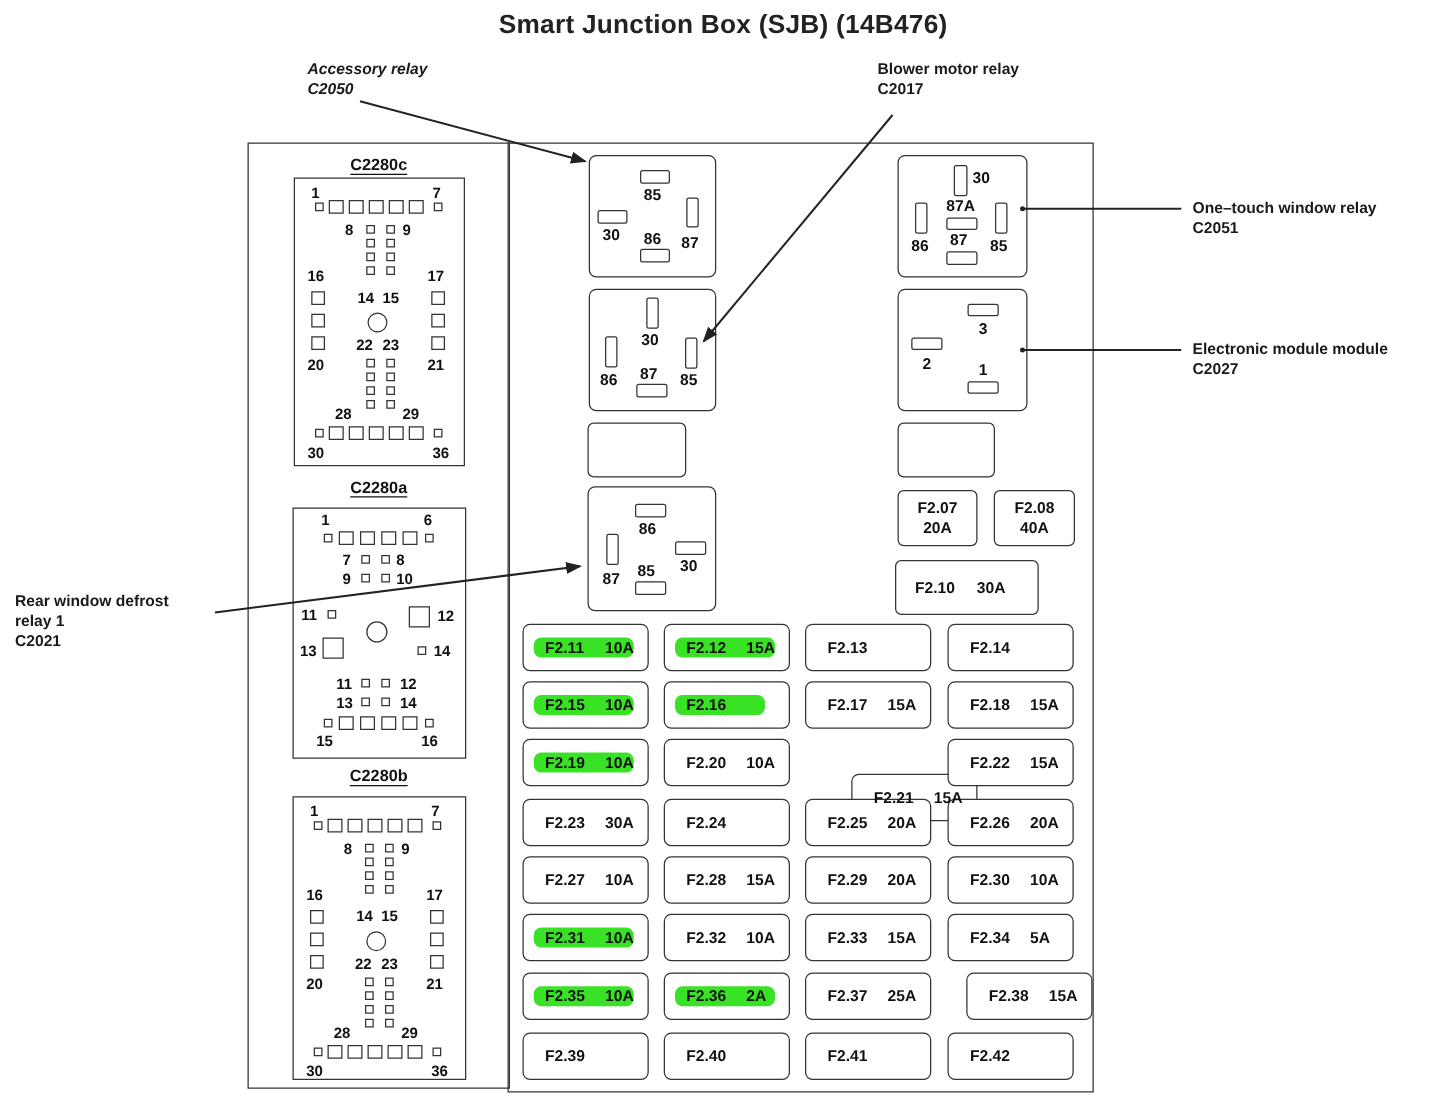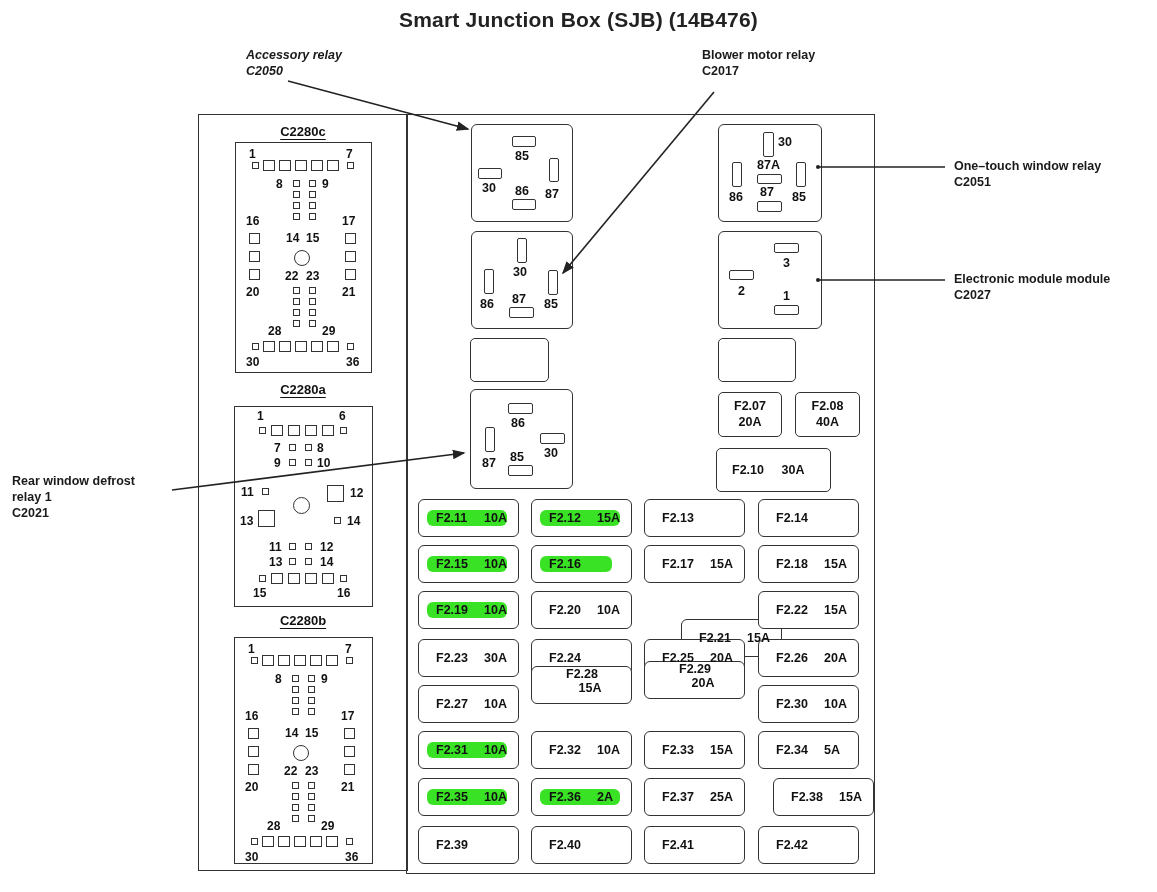--- a/index.html
+++ b/index.html
@@ -361,7 +361,7 @@
       <span class="fid">F2.27</span>
       <span class="famp">10A</span>
     </div>
-    <div class="fuse" style="left: 531px; top: 666px; flex-direction: column;">
+    <div class="fuse" style="left: 531px; top: 685px;">
       <span class="fid">F2.28</span>
       <span class="famp">15A</span>
     </div>

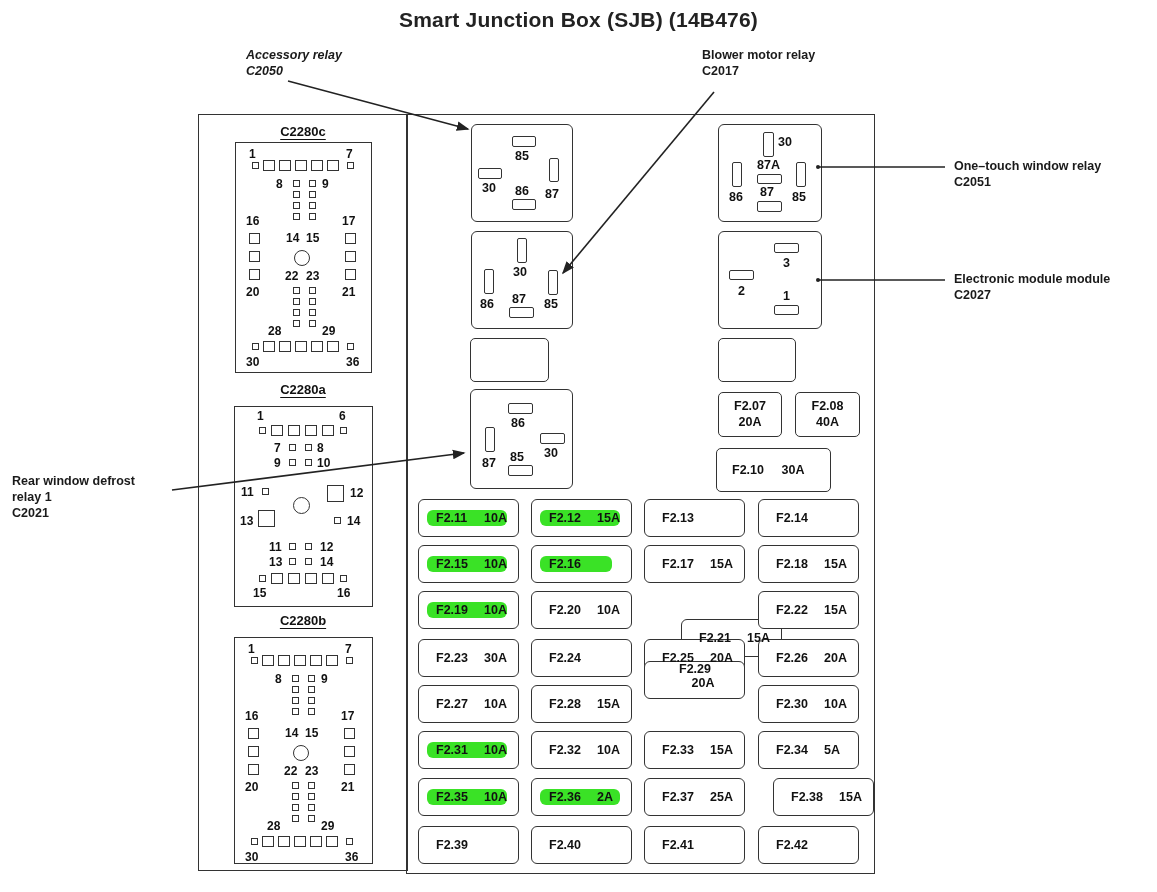--- a/index.html
+++ b/index.html
@@ -365,7 +365,7 @@
       <span class="fid">F2.28</span>
       <span class="famp">15A</span>
     </div>
-    <div class="fuse" style="left: 644px; top: 661px; flex-direction: column;">
+    <div class="fuse" style="left: 644px; top: 685px;">
       <span class="fid">F2.29</span>
       <span class="famp">20A</span>
     </div>

